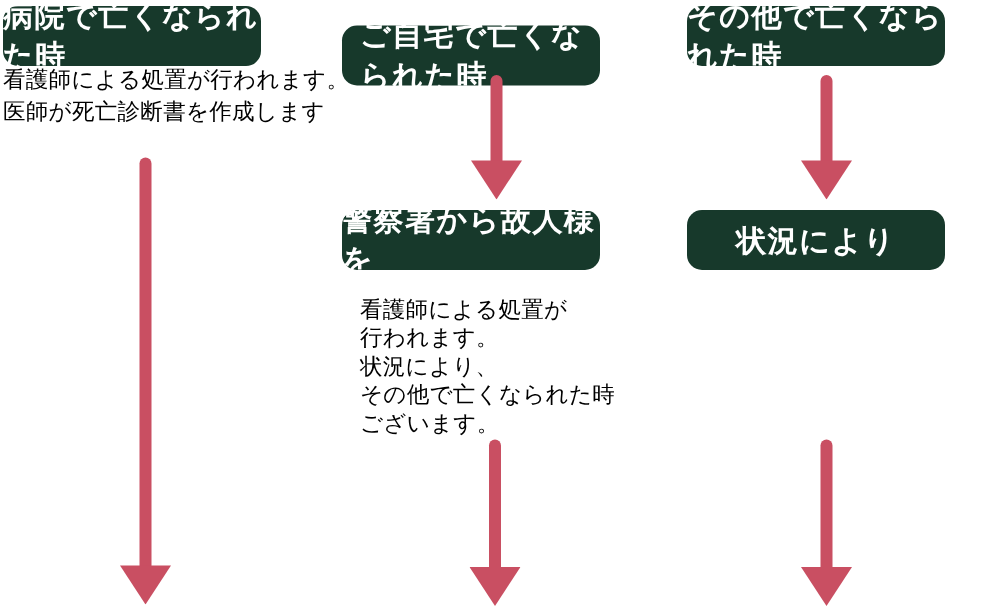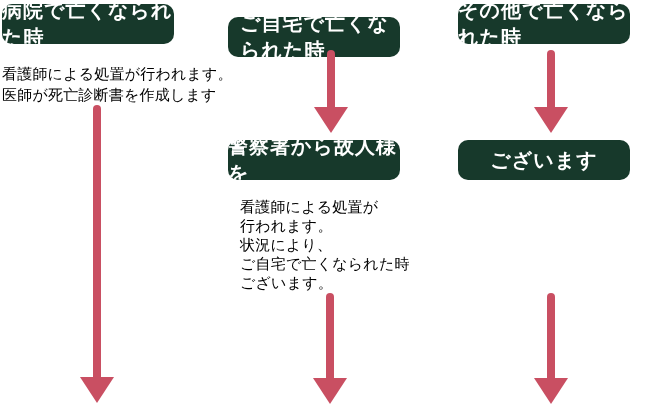--- a/index.html
+++ b/index.html
@@ -43,7 +43,7 @@
     white-space:pre-line;
     letter-spacing:0.2px;
   }
-  #text-hospital{left:2px;top:64px;line-height:21px;}
+  #text-hospital{left:2px;top:44px;line-height:21px;}
   #text-home{left:240px;top:198px;}
   #text-other{left:457px;top:198px;}
   .arrow{position:absolute;display:block;}

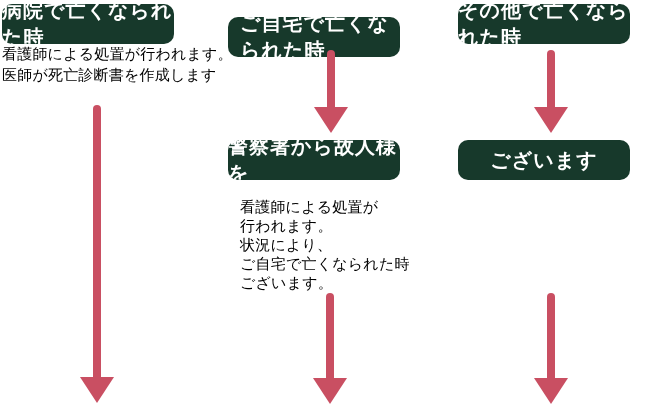--- a/index.html
+++ b/index.html
@@ -83,7 +83,7 @@
   </svg>
 
   <div class="gbox" id="box-home-step">警察署から故人様を</div>
-  <div class="gbox" id="box-other-step">ございます</div>
+  <div class="gbox" id="box-other-step">状況により</div>
 
   <div class="body-text" id="text-home">看護師による処置が
 行われます。

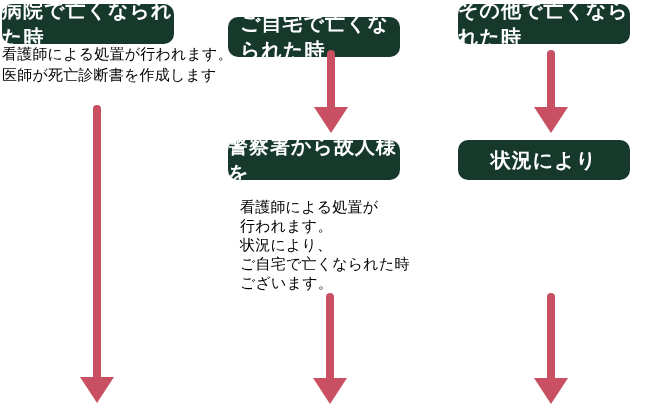--- a/index.html
+++ b/index.html
@@ -88,7 +88,7 @@
   <div class="body-text" id="text-home">看護師による処置が
 行われます。
 状況により、
-ご自宅で亡くなられた時
+その他で亡くなられた時
 ございます。</div>
 
 

